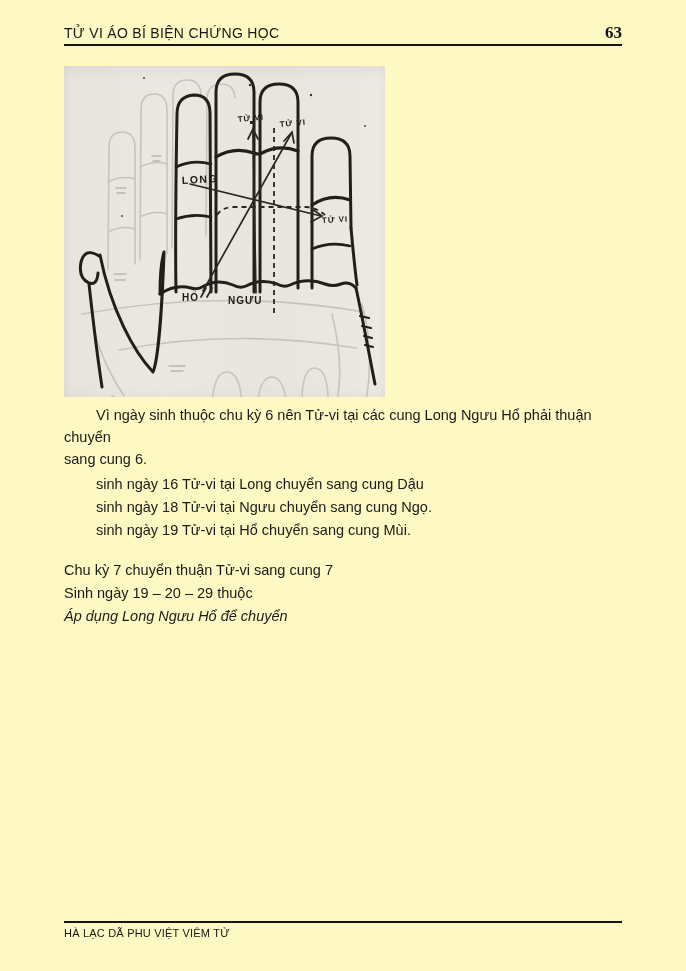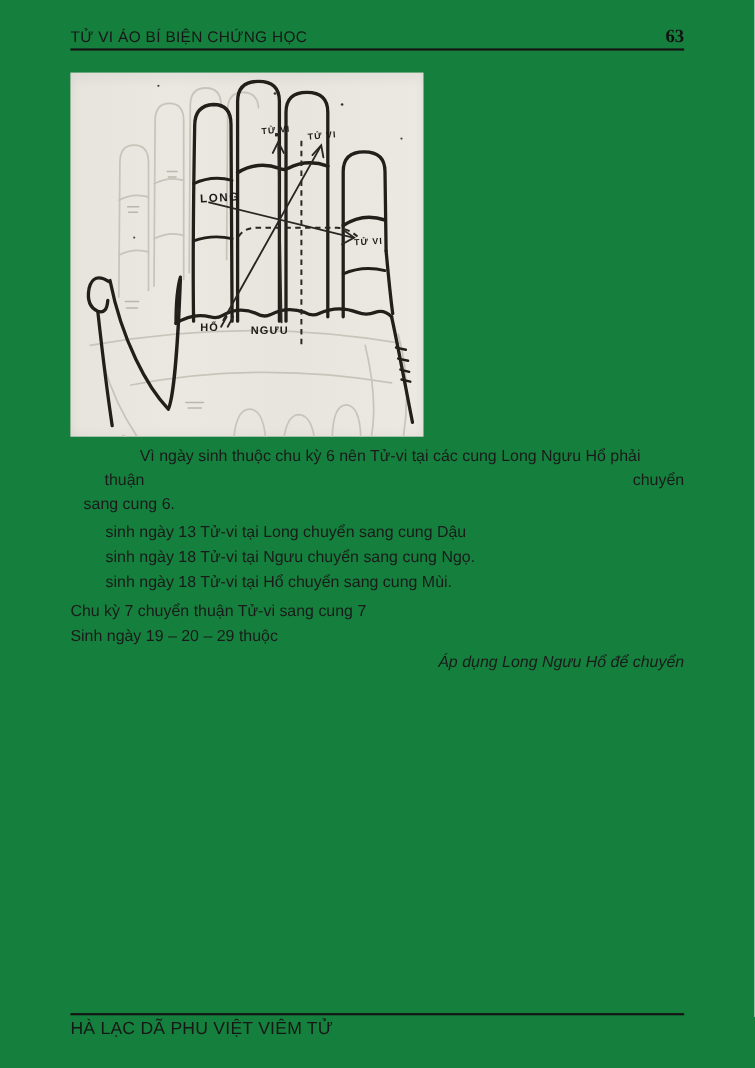--- a/index.html
+++ b/index.html
@@ -7,7 +7,7 @@
     position: relative;
     width: 686px;
     height: 971px;
-    background: #15803d;
+    background: #fef9c3;
     font-family: "Liberation Sans", sans-serif;
     color: #1a1a1a;
     overflow: hidden;

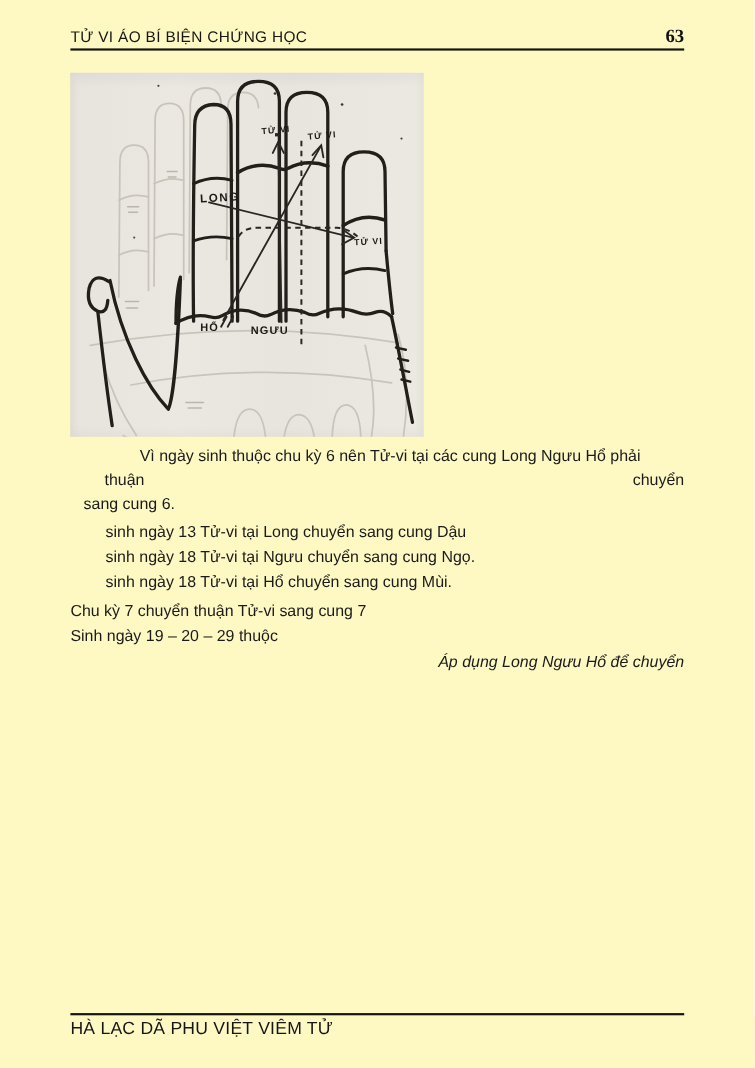--- a/index.html
+++ b/index.html
@@ -66,7 +66,7 @@
     font-size: 14.5px;
     line-height: 22px;
   }
-  .p1-line1 { display: block; text-indent: 32px; text-align-last: justify; margin-left: 31px; }
+  .p1-line1 { display: block; text-indent: 32px; text-align-last: justify; }
   .p1-line2 { display: block; margin-left: 12px; }
   .items { margin-top: 3px; }
   .item { margin-left: 32px; margin-bottom: 1px; }

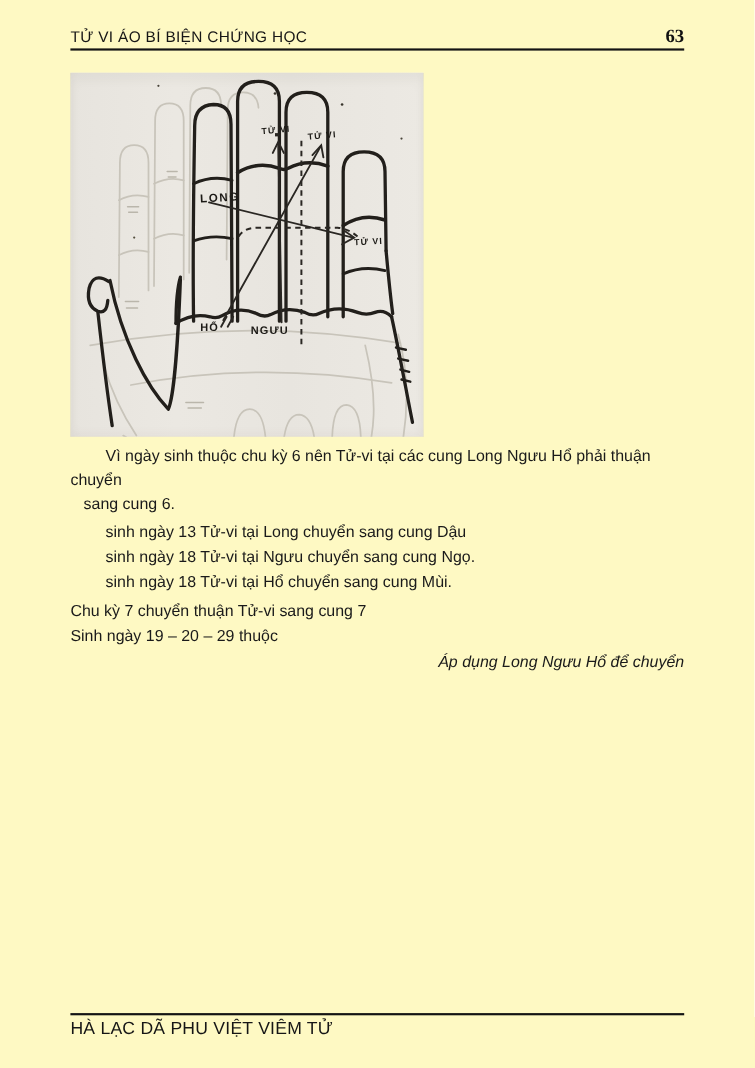--- a/index.html
+++ b/index.html
@@ -67,7 +67,7 @@
     line-height: 22px;
   }
   .p1-line1 { display: block; text-indent: 32px; text-align-last: justify; }
-  .p1-line2 { display: block; margin-left: 12px; }
+  .p1-line2 { display: block; }
   .items { margin-top: 3px; }
   .item { margin-left: 32px; margin-bottom: 1px; }
   .section { margin-top: 4px; }

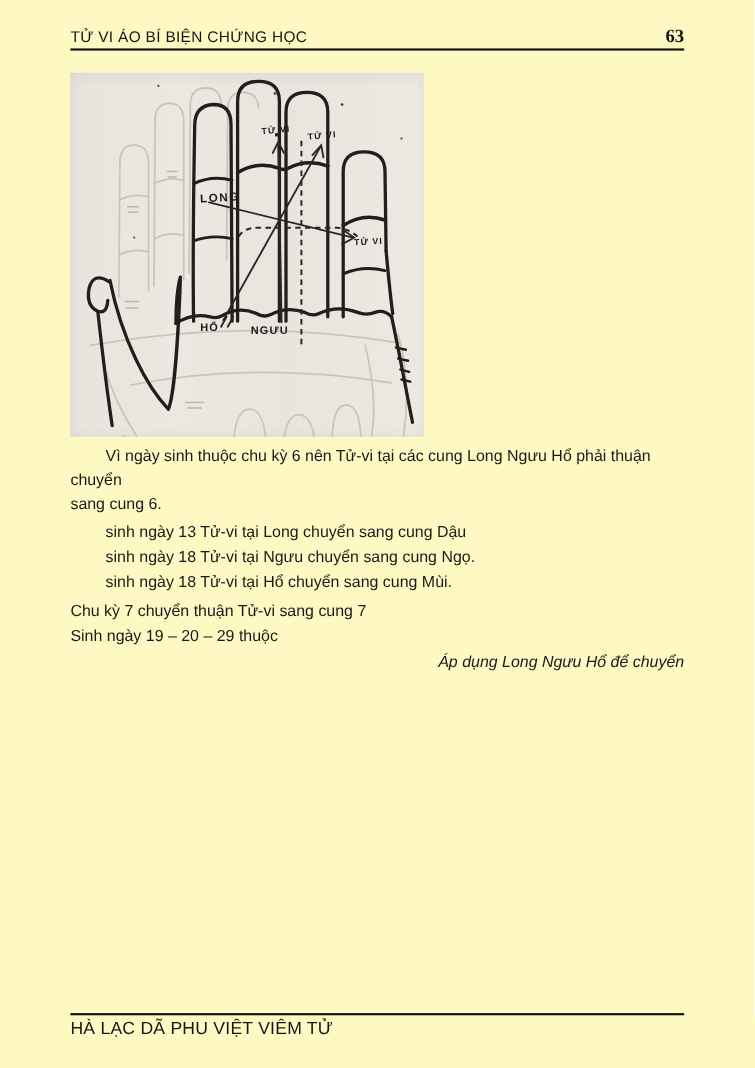--- a/index.html
+++ b/index.html
@@ -187,7 +187,7 @@
     </p>
 
     <div class="items">
-      <div class="item">sinh ngày 13 Tử-vi tại Long chuyển sang cung Dậu</div>
+      <div class="item">sinh ngày 16 Tử-vi tại Long chuyển sang cung Dậu</div>
       <div class="item">sinh ngày 18 Tử-vi tại Ngưu chuyển sang cung Ngọ.</div>
       <div class="item">sinh ngày 18 Tử-vi tại Hổ chuyển sang cung Mùi.</div>
     </div>

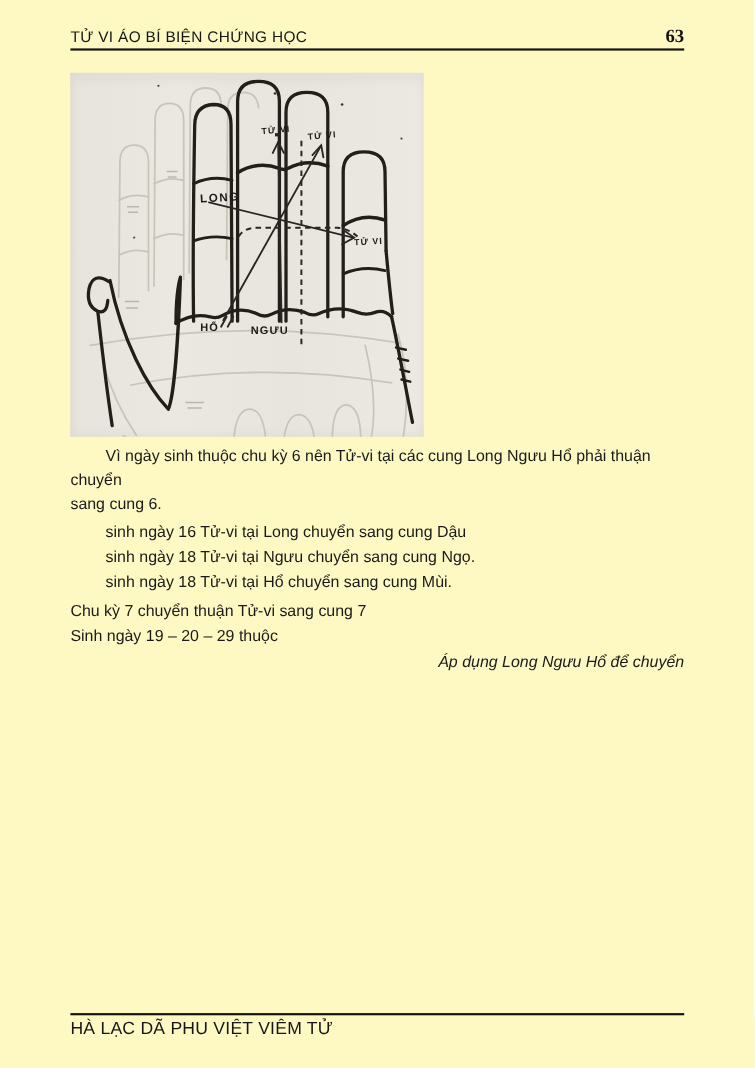--- a/index.html
+++ b/index.html
@@ -189,7 +189,7 @@
     <div class="items">
       <div class="item">sinh ngày 16 Tử-vi tại Long chuyển sang cung Dậu</div>
       <div class="item">sinh ngày 18 Tử-vi tại Ngưu chuyển sang cung Ngọ.</div>
-      <div class="item">sinh ngày 18 Tử-vi tại Hổ chuyển sang cung Mùi.</div>
+      <div class="item">sinh ngày 19 Tử-vi tại Hổ chuyển sang cung Mùi.</div>
     </div>
 
     <div class="section">

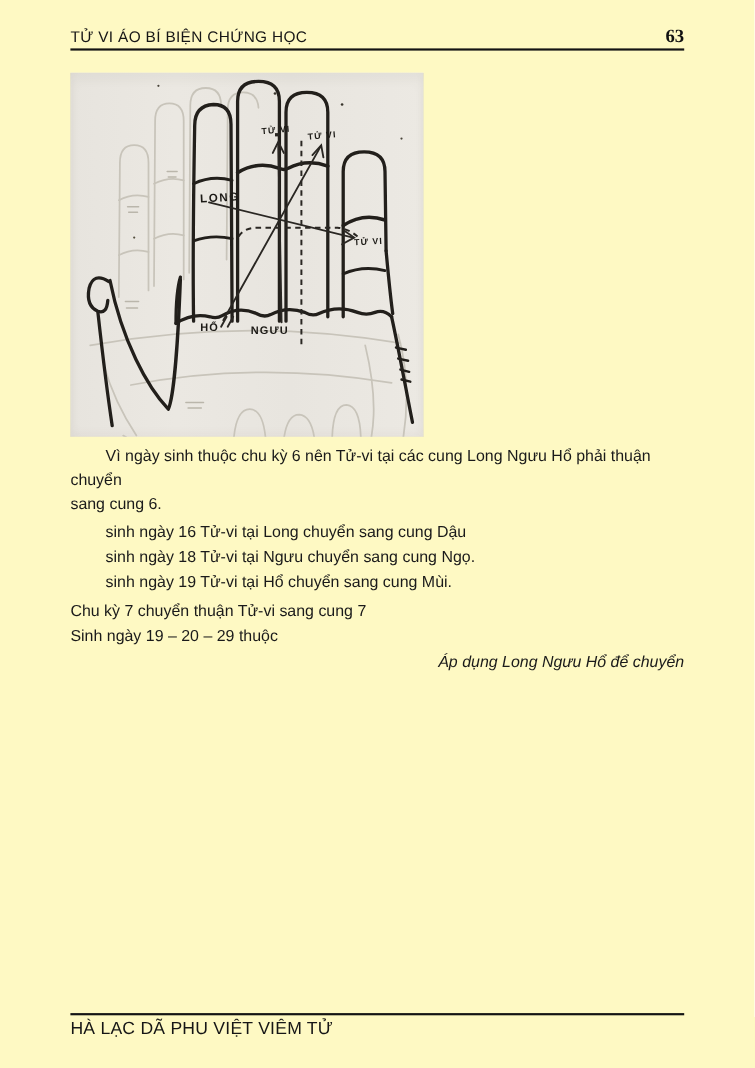--- a/index.html
+++ b/index.html
@@ -70,7 +70,7 @@
   .p1-line2 { display: block; }
   .items { margin-top: 3px; }
   .item { margin-left: 32px; margin-bottom: 1px; }
-  .section { margin-top: 4px; }
+  .section { margin-top: 18px; }
   .section > div { margin-bottom: 1px; }
   .heading-bold { font-weight: bold; }
   .note-italic { font-style: italic; text-align: right; }

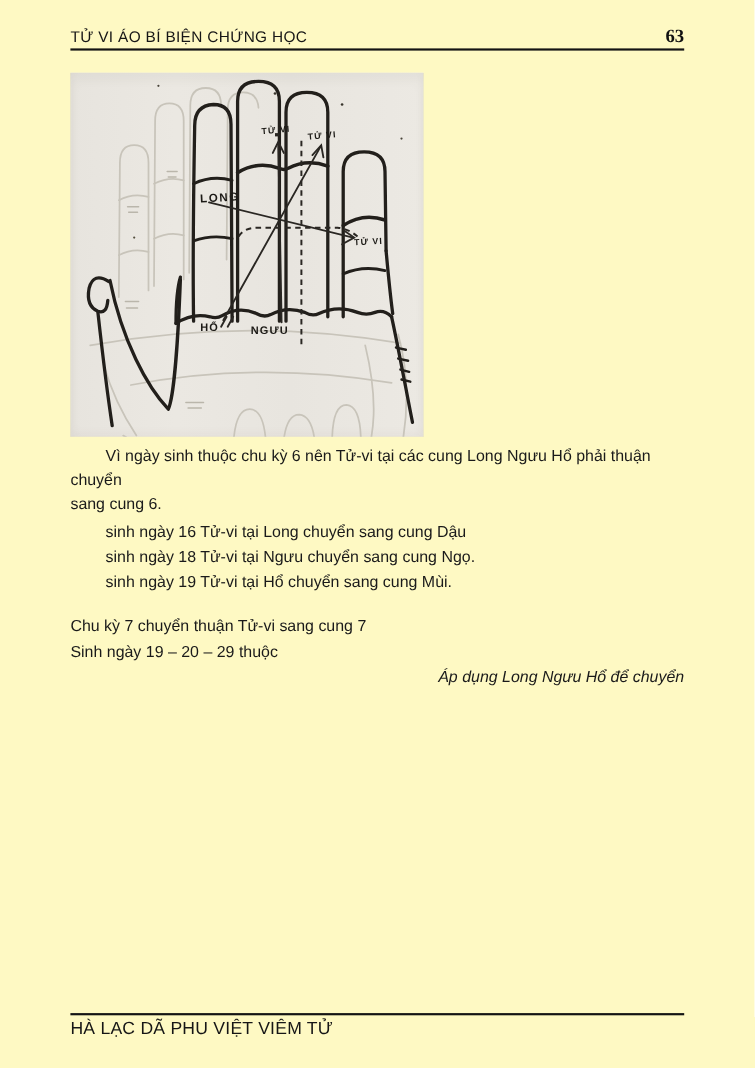--- a/index.html
+++ b/index.html
@@ -73,7 +73,7 @@
   .section { margin-top: 18px; }
   .section > div { margin-bottom: 1px; }
   .heading-bold { font-weight: bold; }
-  .note-italic { font-style: italic; text-align: right; }
+  .note-italic { font-style: italic; }
 
   
   .footer {

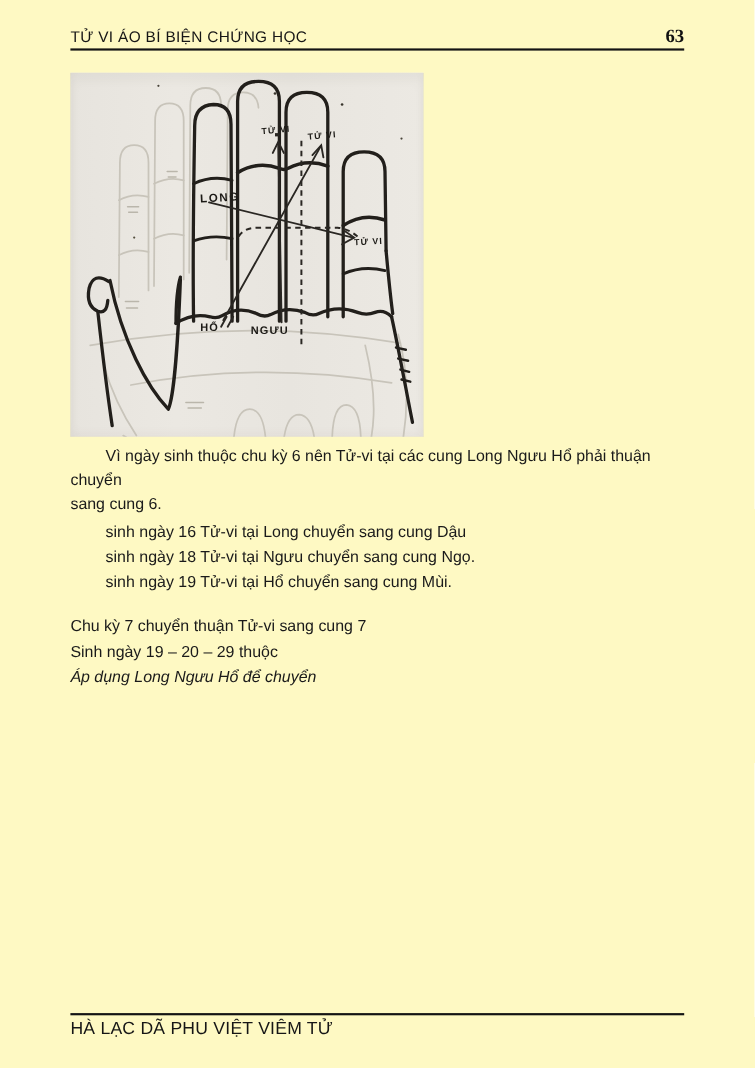--- a/index.html
+++ b/index.html
@@ -83,7 +83,7 @@
     width: 558px;
     border-top: 2px solid #141414;
     padding-top: 4px;
-    font-size: 16px;
+    font-size: 11px;
     letter-spacing: 0.2px;
     color: #161616;
   }

